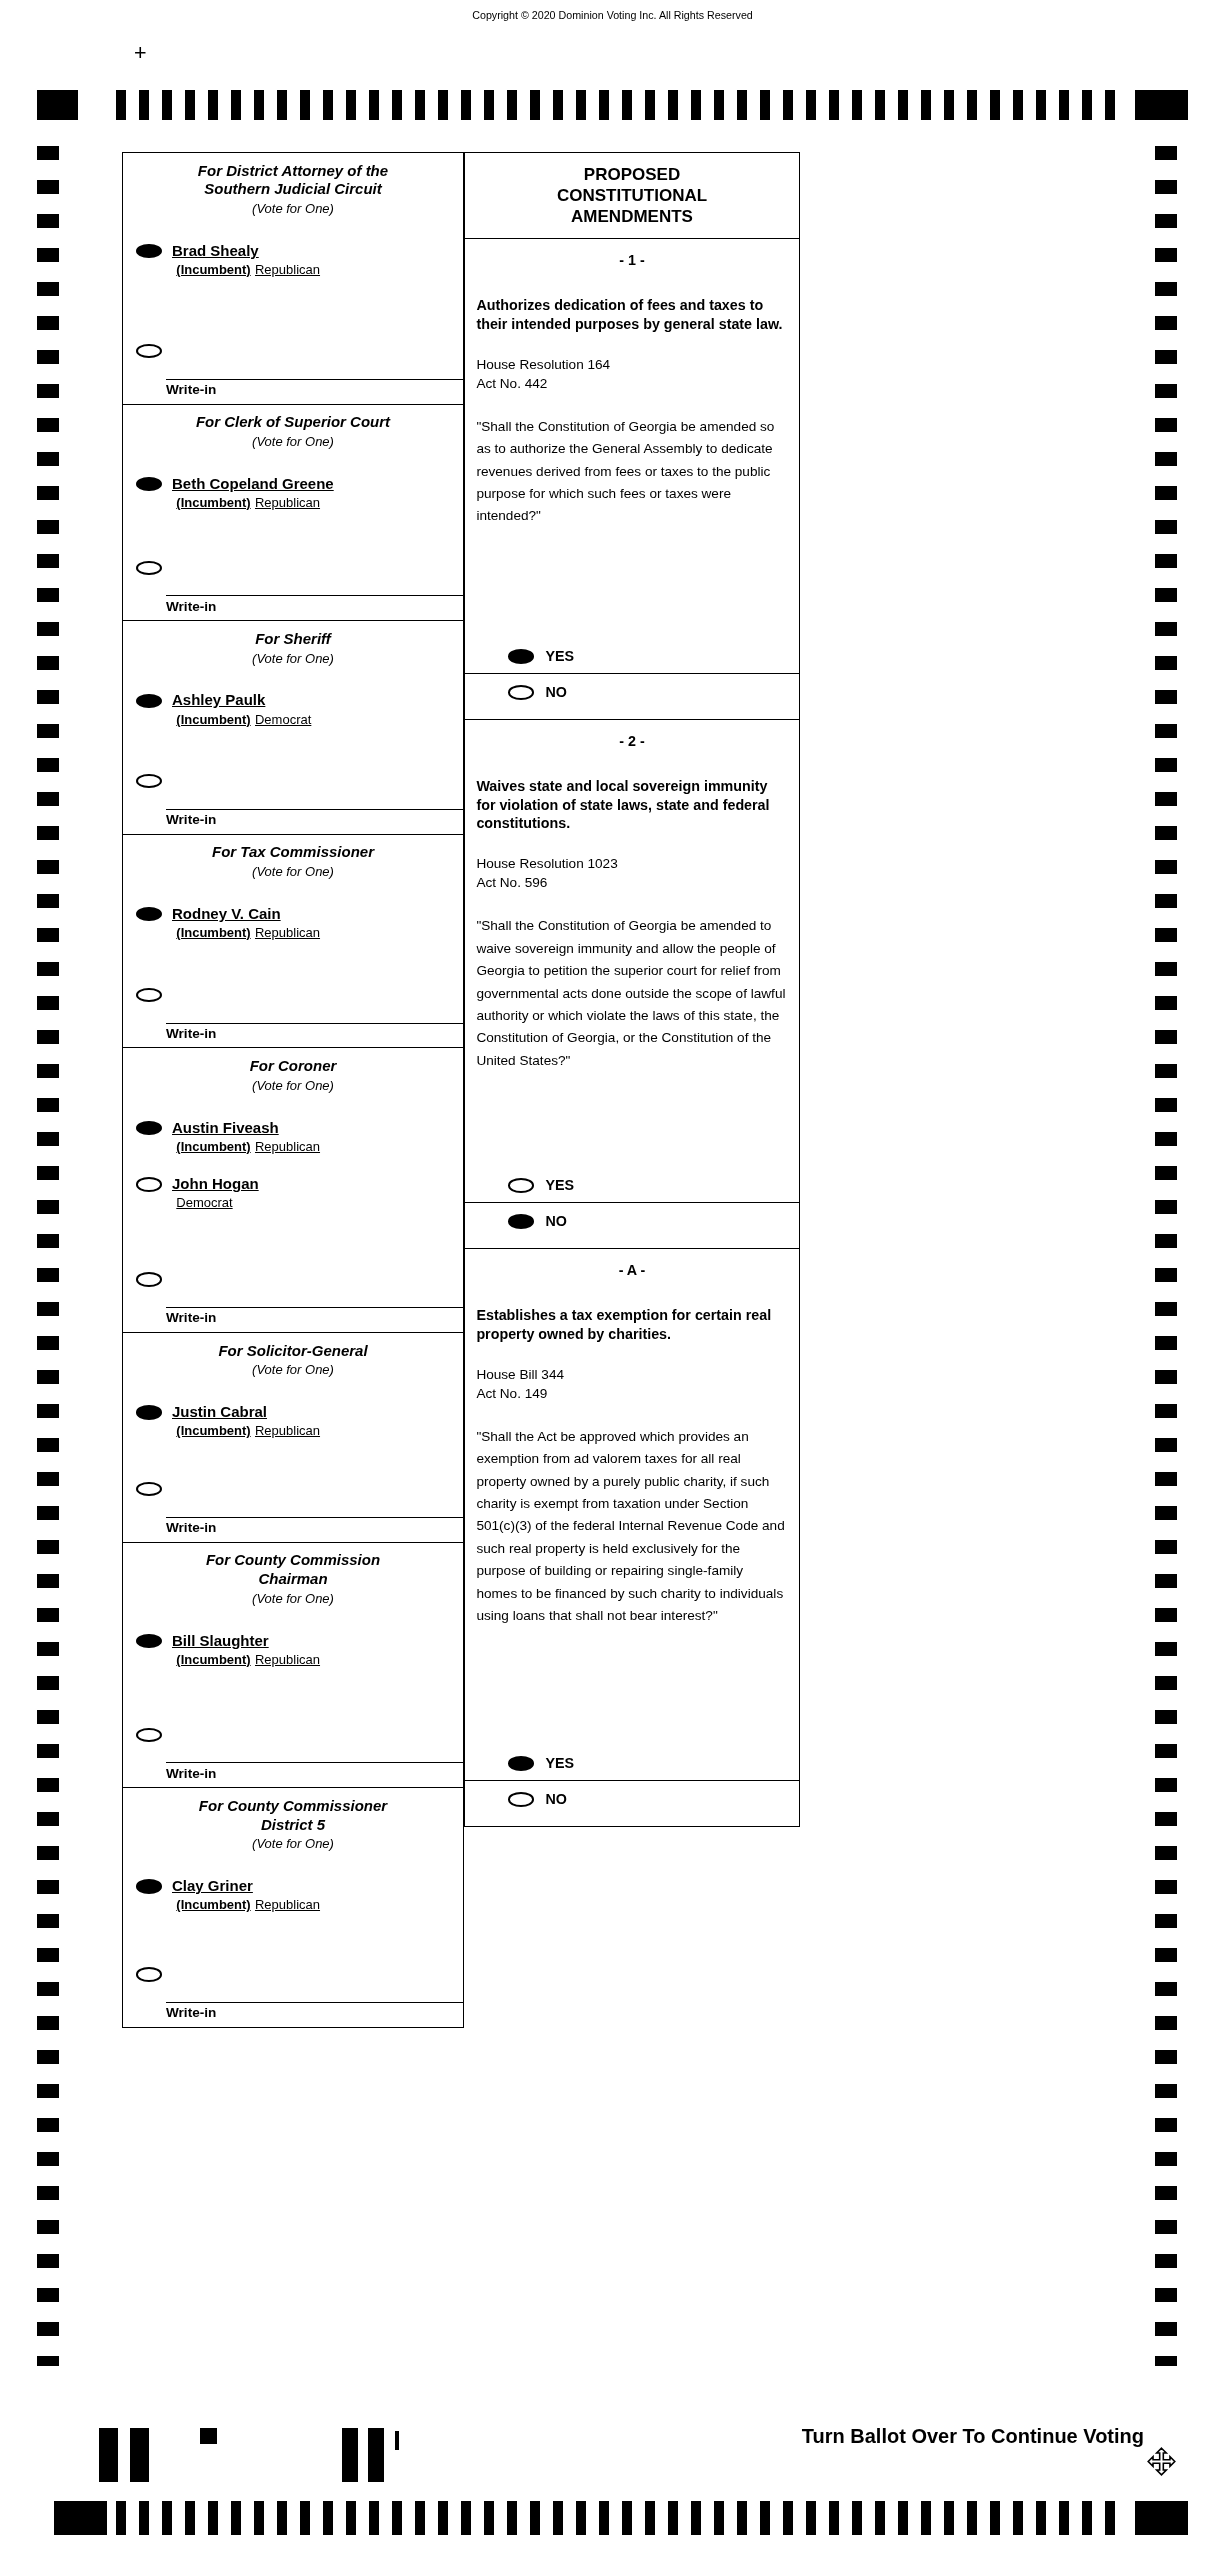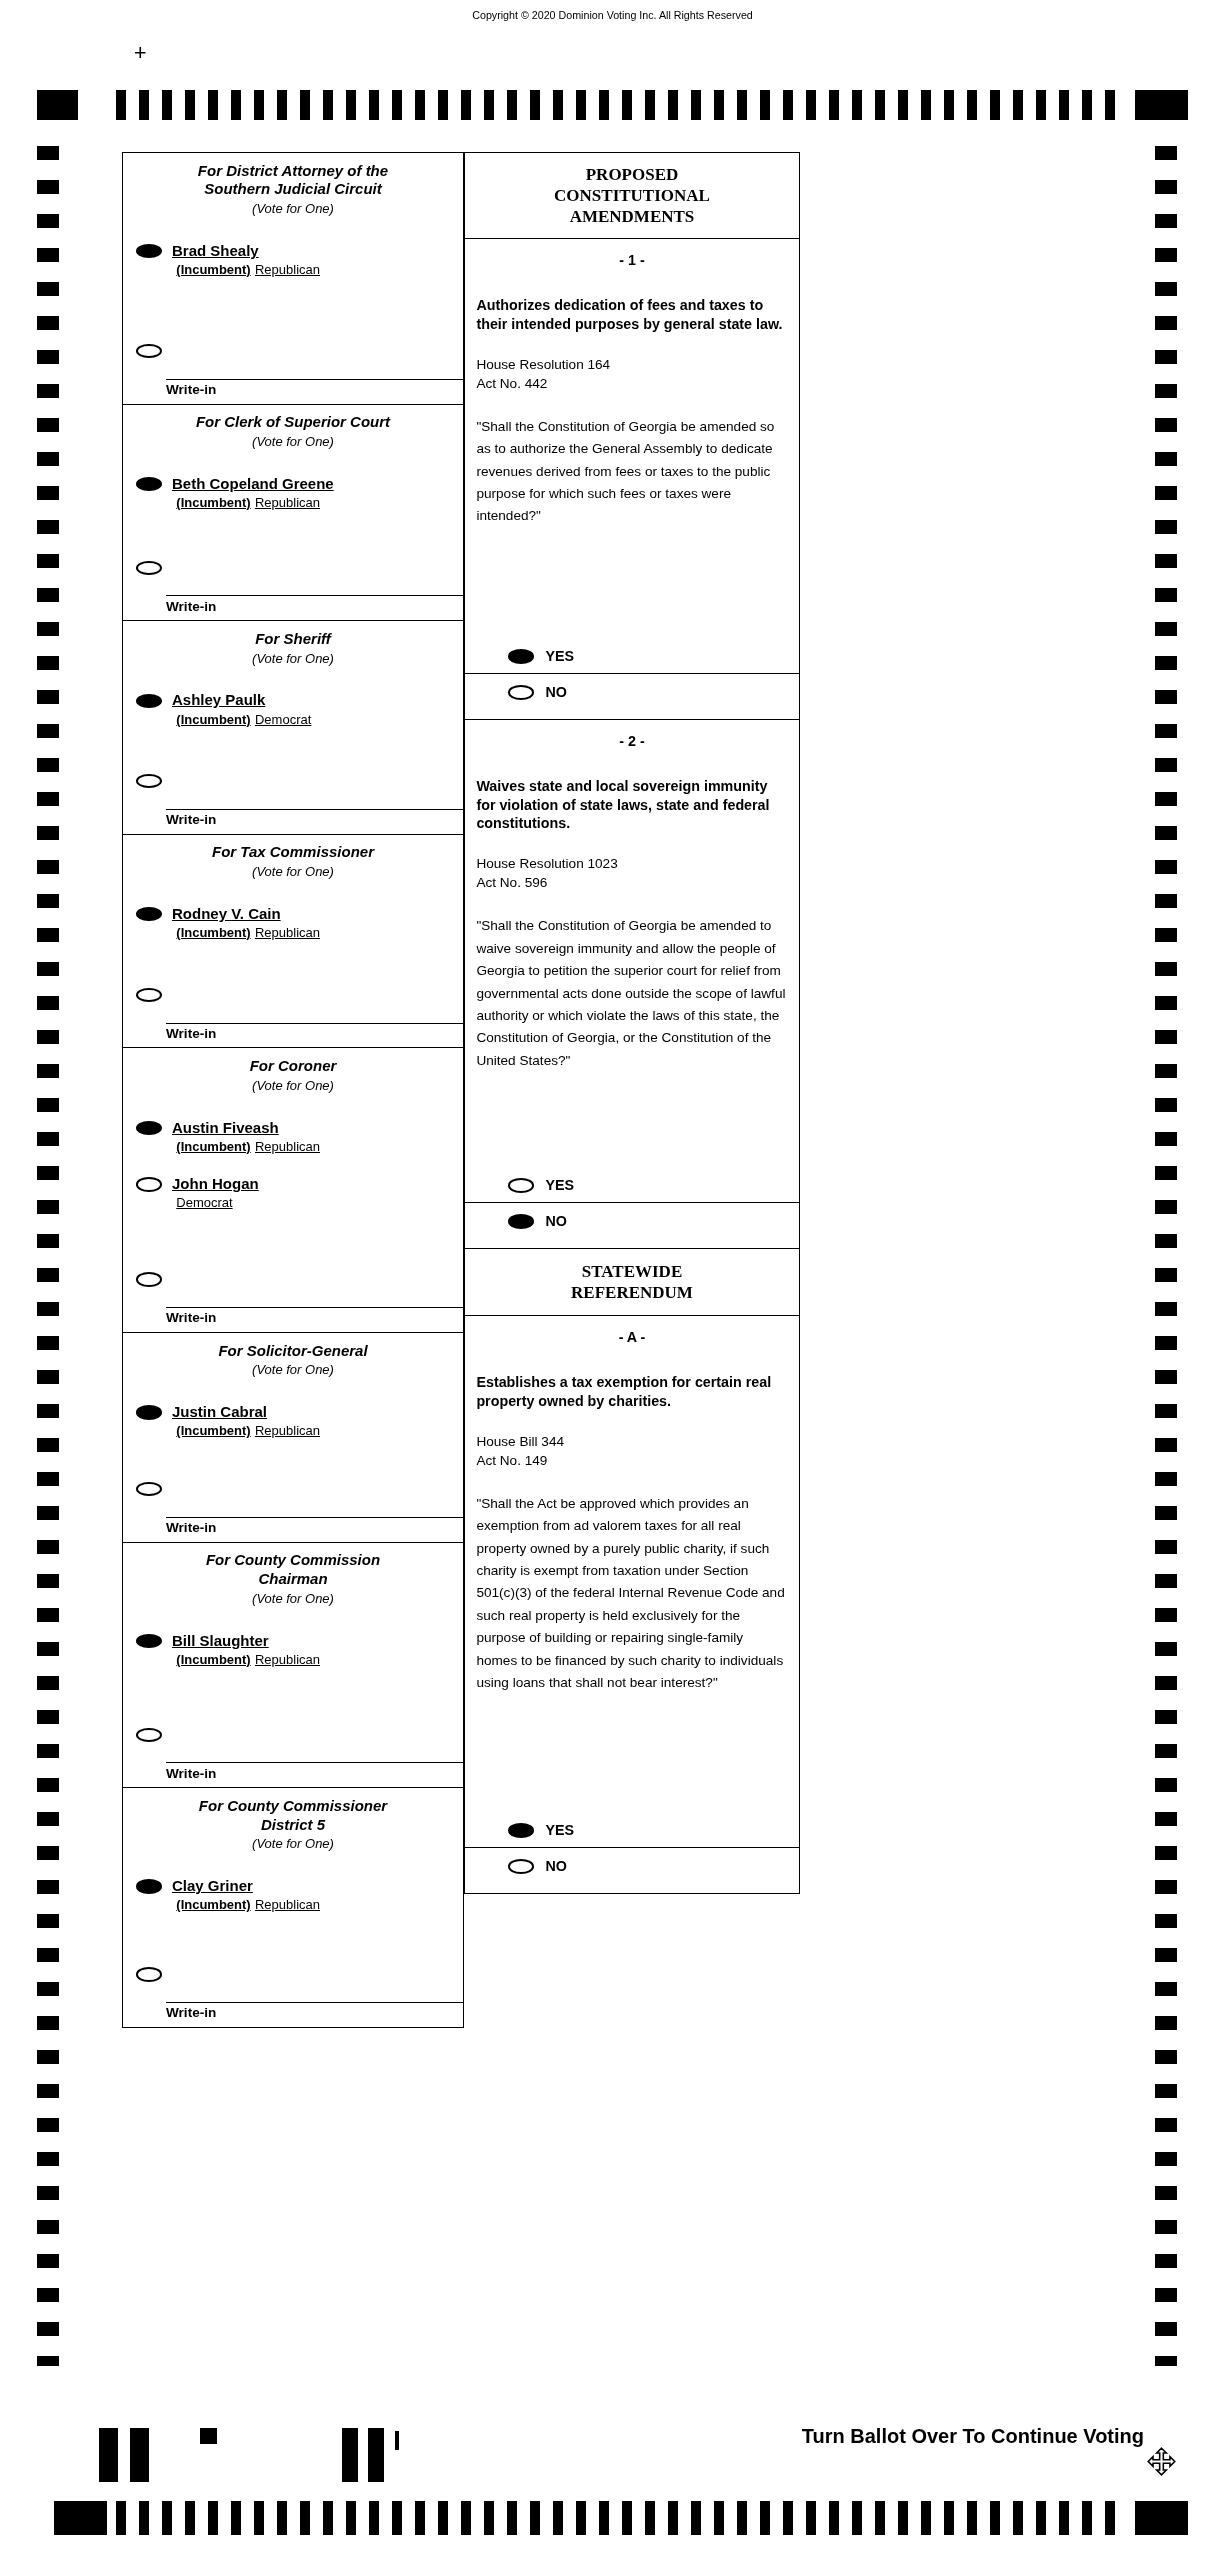--- a/index.html
+++ b/index.html
@@ -66,7 +66,7 @@
   .right-column{position:absolute;left:464px;top:152px;width:336px;border:1.4px solid #000;
     background:#fff;box-sizing:border-box;}
   .rc-header{border-bottom:1.4px solid #000;display:flex;align-items:center;justify-content:flex-end;
-    text-align:center;padding:8.6px 7.2px;box-sizing:border-box;font-family:Liberation Serif, serif;}
+    text-align:center;padding:8.6px 7.2px;box-sizing:border-box;}
   .rc-header.amd{min-height:86px;}
   .rc-header.ref{min-height:67px;}
   .rc-header-text{font-weight:bold;font-size:17px;line-height:1.25;max-width:200px;margin:0 auto;}

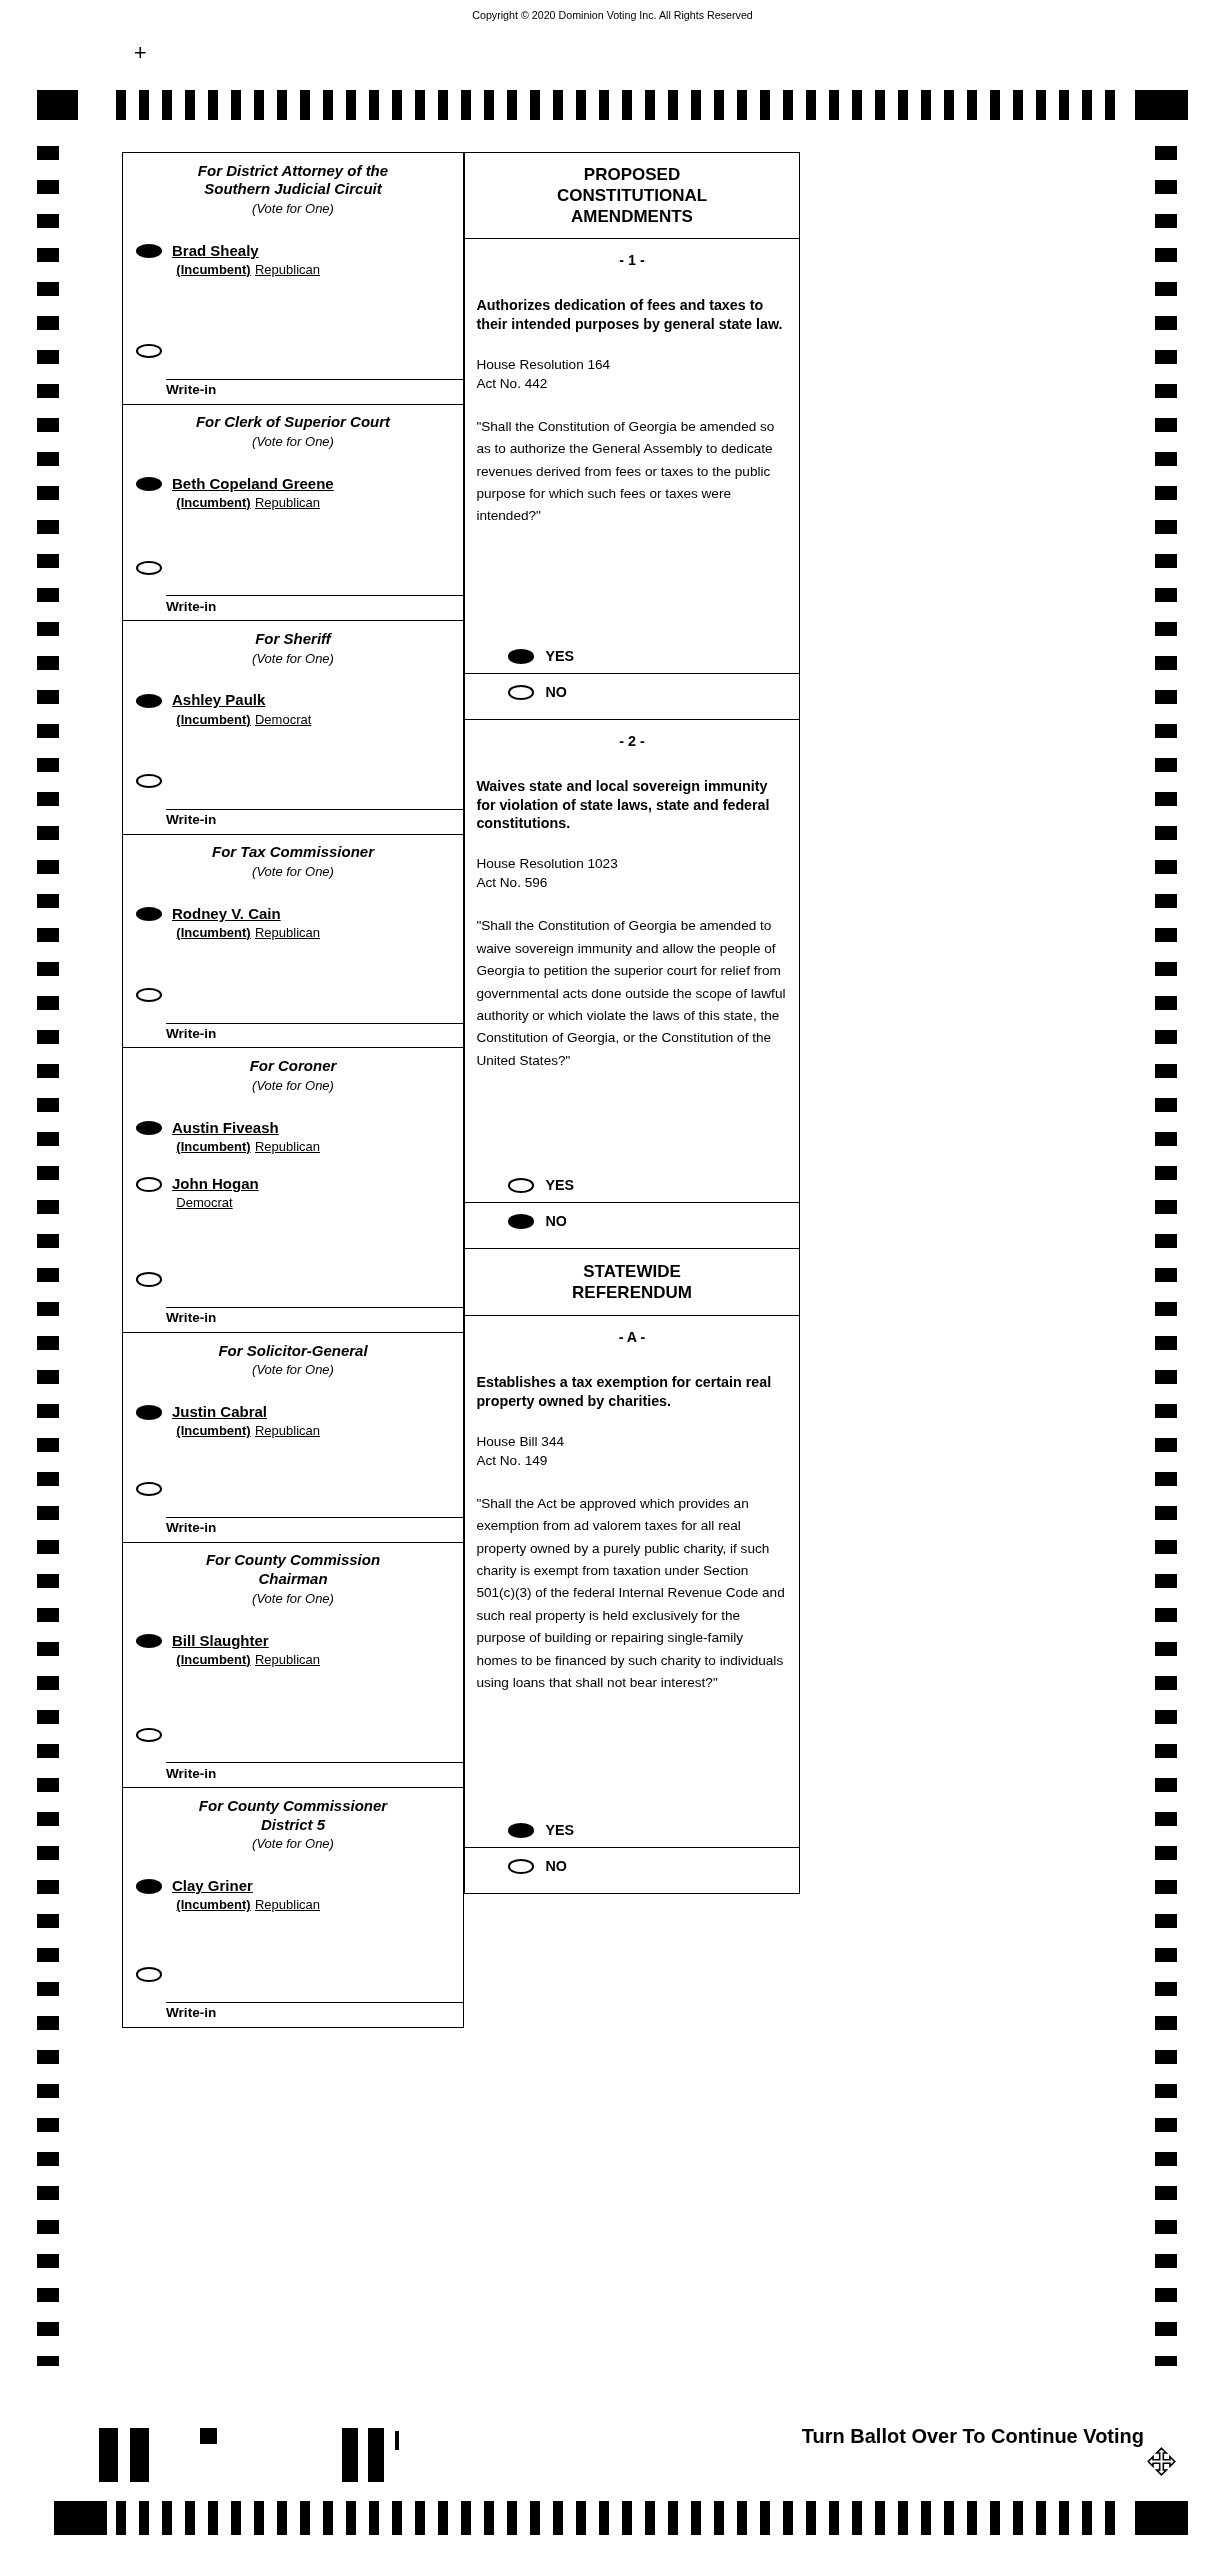--- a/index.html
+++ b/index.html
@@ -350,9 +350,6 @@
     </div>
   </section>
 
-  <div class="rc-header ref">
-    <div class="rc-header-text">STATEWIDE REFERENDUM</div>
-  </div>
 
   <section class="measure m3 last">
     <div class="measure-number">- A -</div>

